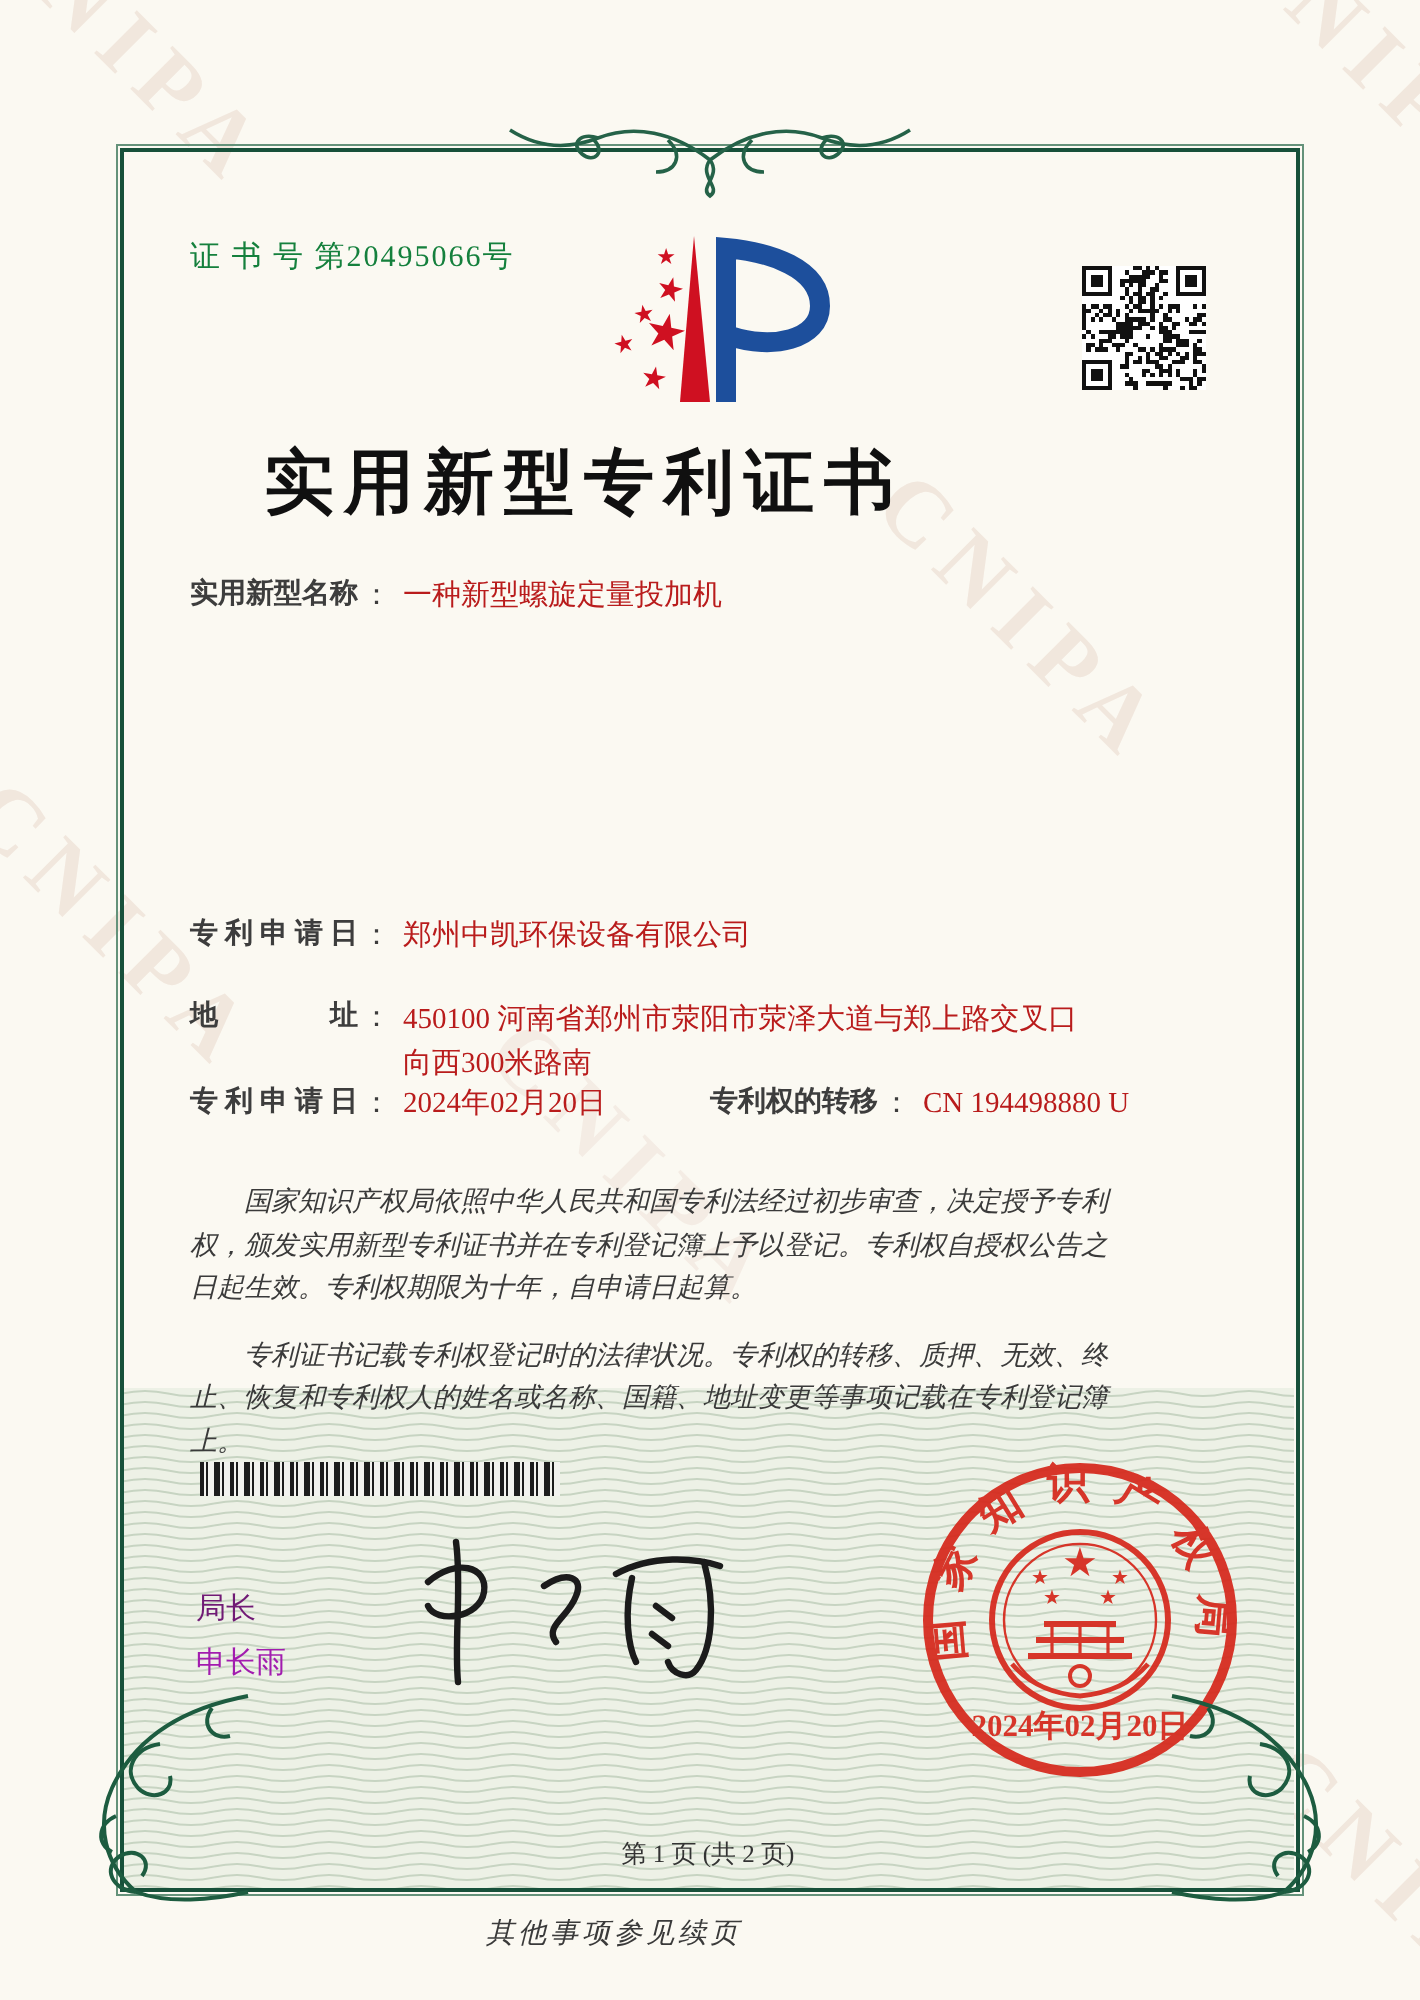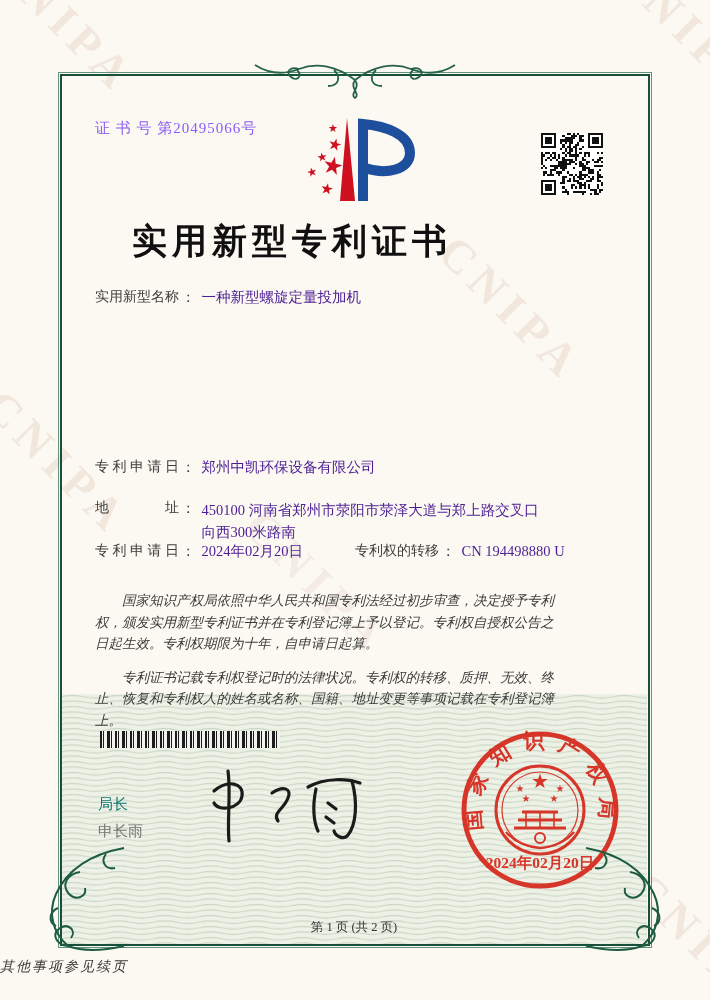--- a/index.html
+++ b/index.html
@@ -43,7 +43,7 @@
   
   .cert-no{
     position:absolute;left:95px;top:119px;
-    font-size:15px;letter-spacing:1px;color:#8b5cf6;
+    font-size:15px;letter-spacing:1px;color:#15803d;
   }
   .logo{position:absolute;left:285px;top:108px;}
   .qr{position:absolute;left:541px;top:133px;}

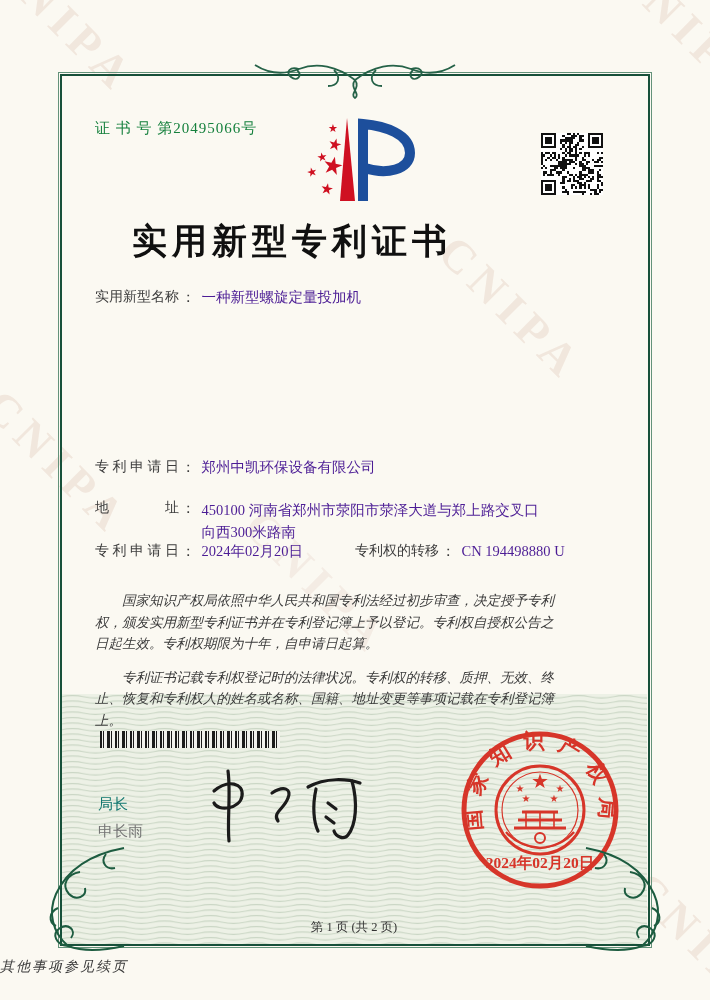--- a/index.html
+++ b/index.html
@@ -59,7 +59,7 @@
   .flabel{
     display:inline-block;width:84px;vertical-align:top;
     text-align:justify;text-align-last:justify;
-    font-size:14px;color:#3d3d3d;
+    font-size:14px;color:#3d3d3d;font-weight:bold;
   }
   .fcolon{display:inline-block;margin:0 6px 0 2px;color:#3d3d3d;}
   .fvalue{color:#4c1d95;}

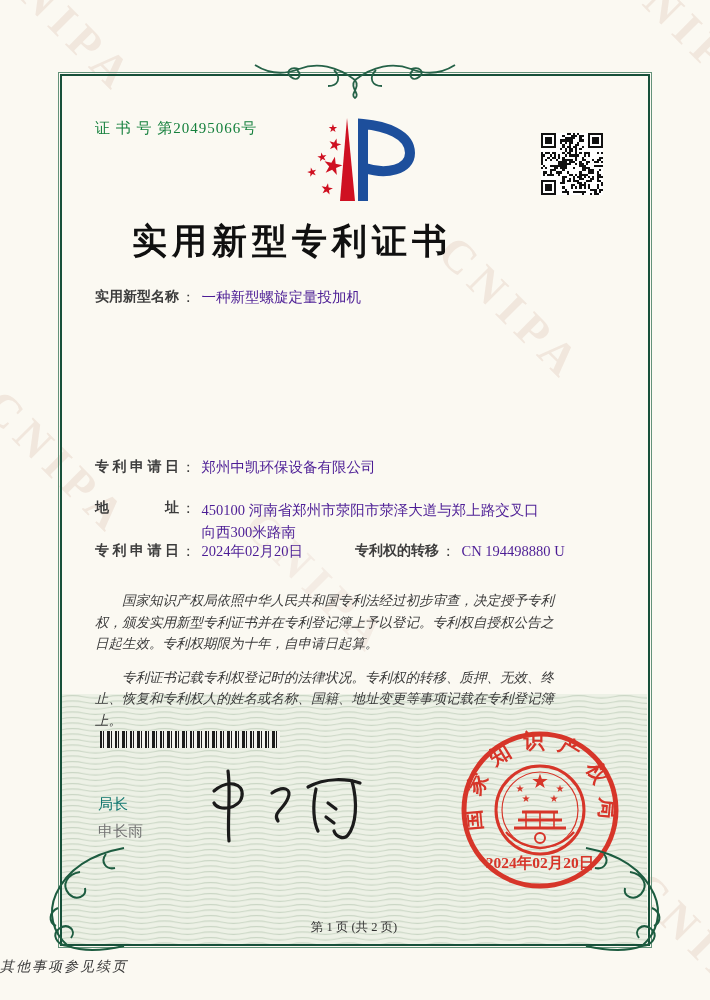--- a/index.html
+++ b/index.html
@@ -62,7 +62,7 @@
     font-size:14px;color:#3d3d3d;font-weight:bold;
   }
   .fcolon{display:inline-block;margin:0 6px 0 2px;color:#3d3d3d;}
-  .fvalue{color:#4c1d95;}
+  .fvalue{color:#b91c1c;}
   .addr-line{display:block;line-height:22px;}
   .row-pair2{position:absolute;left:260px;top:0;white-space:nowrap;}
 

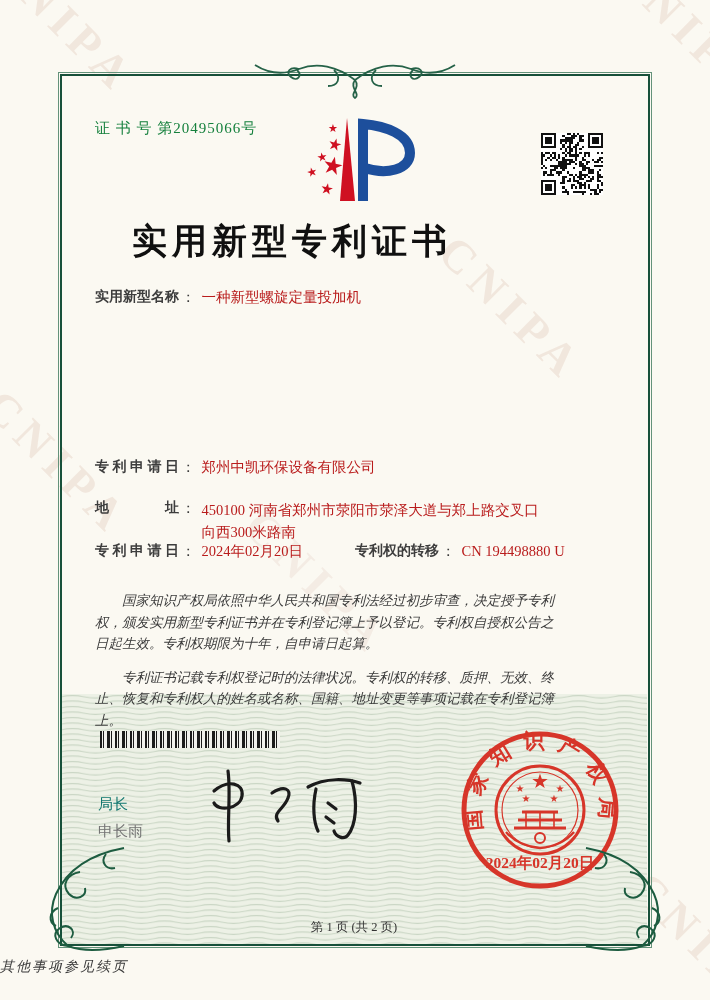--- a/index.html
+++ b/index.html
@@ -85,7 +85,7 @@
   }
   .official-title{
     position:absolute;left:98px;top:795px;font-size:15px;
-    font-family:"Liberation Sans","DejaVu Sans",sans-serif;color:#0f766e;
+    font-family:"Liberation Sans","DejaVu Sans",sans-serif;color:#701a75;
   }
   .official-name{
     position:absolute;left:98px;top:822px;font-size:15px;

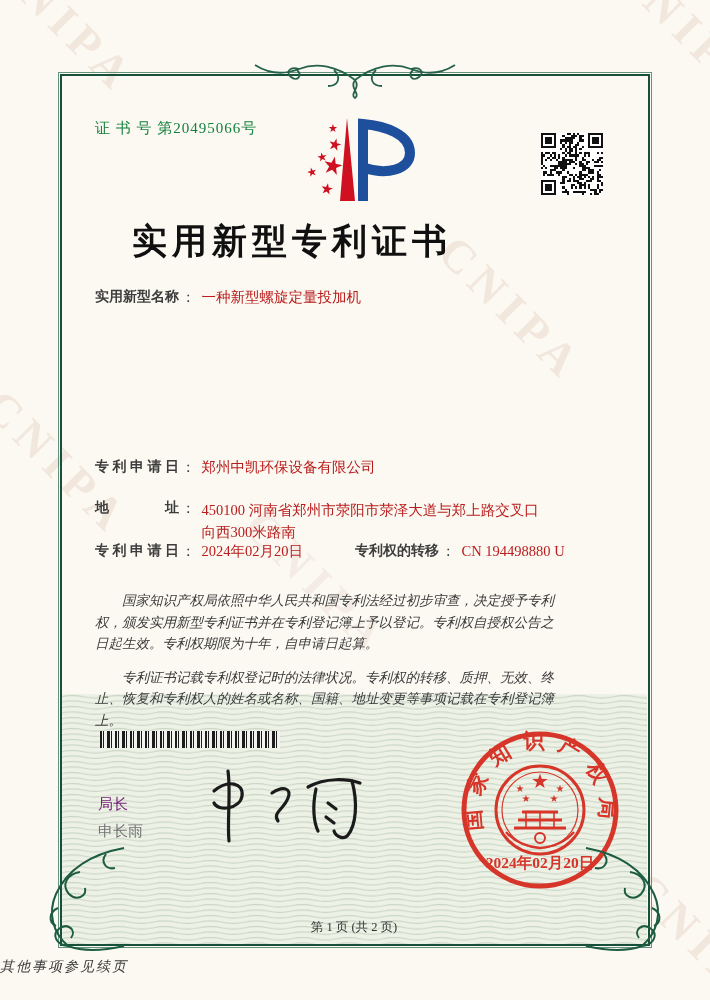--- a/index.html
+++ b/index.html
@@ -89,7 +89,7 @@
   }
   .official-name{
     position:absolute;left:98px;top:822px;font-size:15px;
-    font-family:"Liberation Sans","DejaVu Sans",sans-serif;color:#737373;
+    font-family:"Liberation Sans","DejaVu Sans",sans-serif;color:#a21caf;
   }
   .signature{position:absolute;left:200px;top:763px;}
 

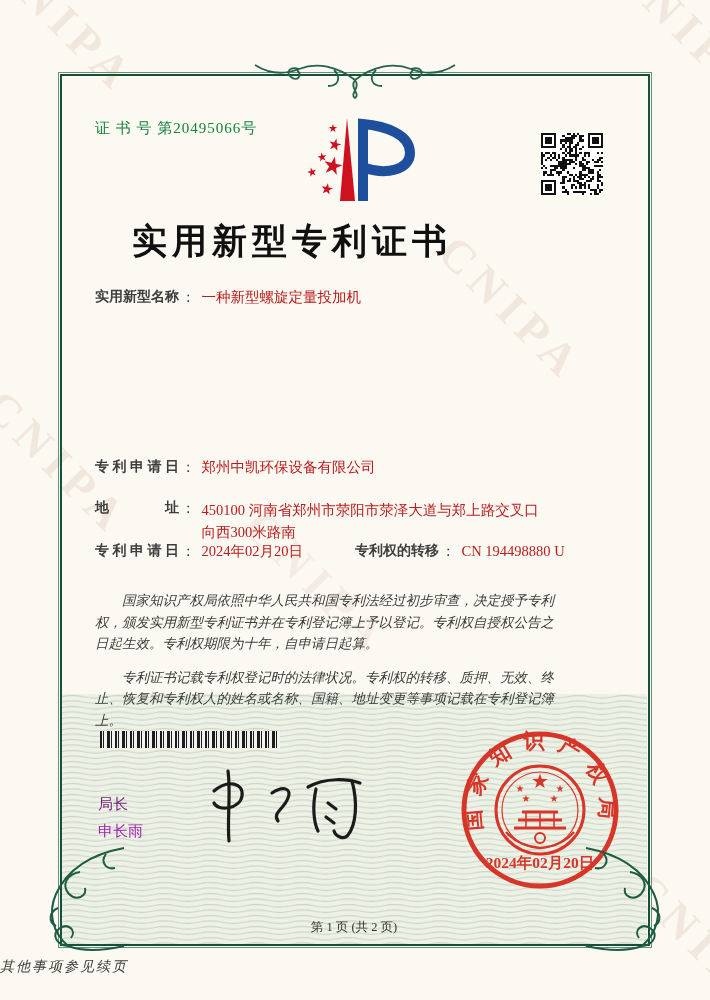--- a/index.html
+++ b/index.html
@@ -107,7 +107,7 @@
     font-size:12.5px;color:#333;
   }
   .continue-note{
-    position:absolute;left:0;top:958px;width:614px;
+    position:absolute;left:0;top:958px;width:614px;text-align:center;
     font-size:14px;font-style:italic;letter-spacing:2px;color:#3a3a3a;
   }
 </style>

